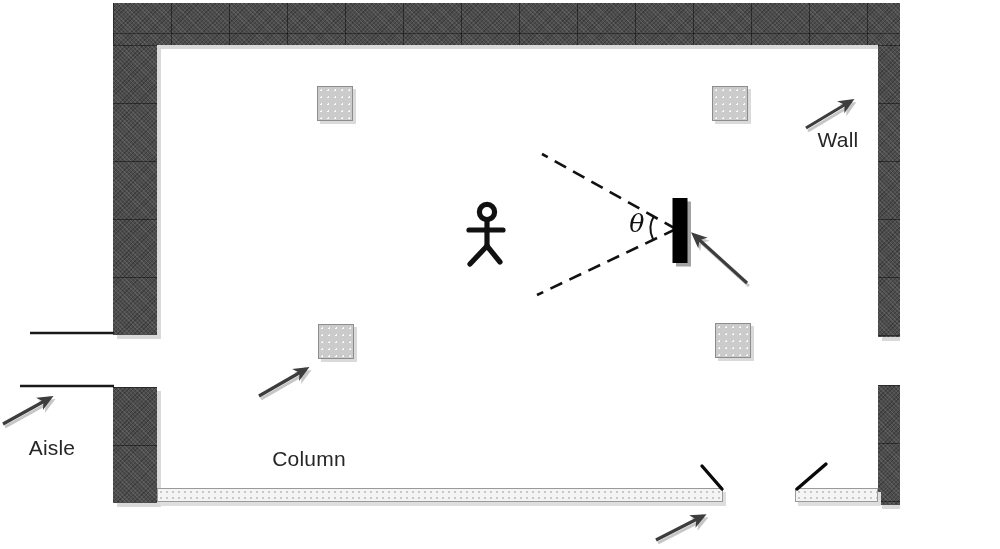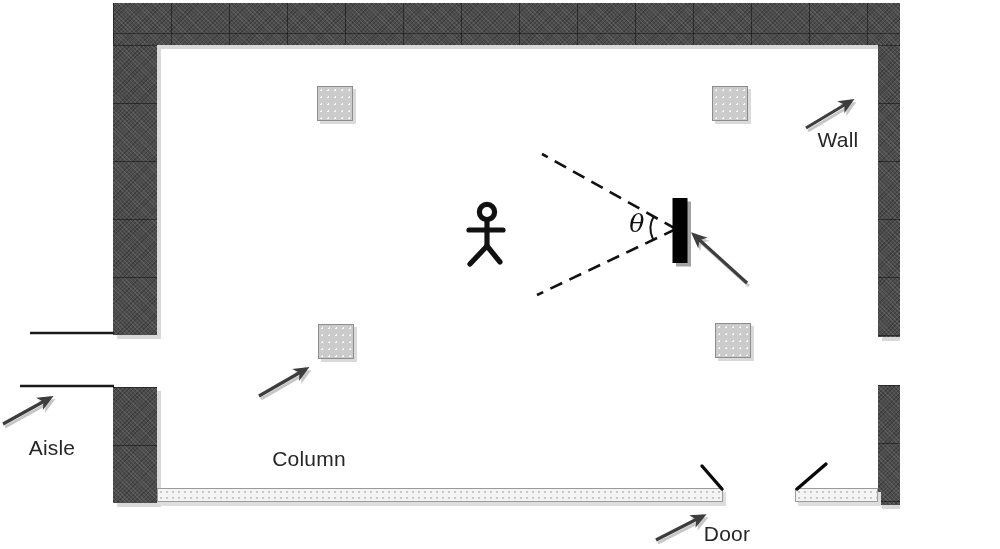--- a/index.html
+++ b/index.html
@@ -152,7 +152,6 @@
   <div class="label" id="wall-label">Wall</div>
   <div class="label" id="column-label">Column</div>
   <div class="label" id="aisle-label">Aisle</div>
-  <div class="label" id="door-label">Door</div>
   <div class="label" id="theta-label">θ</div>
 
 </div>

